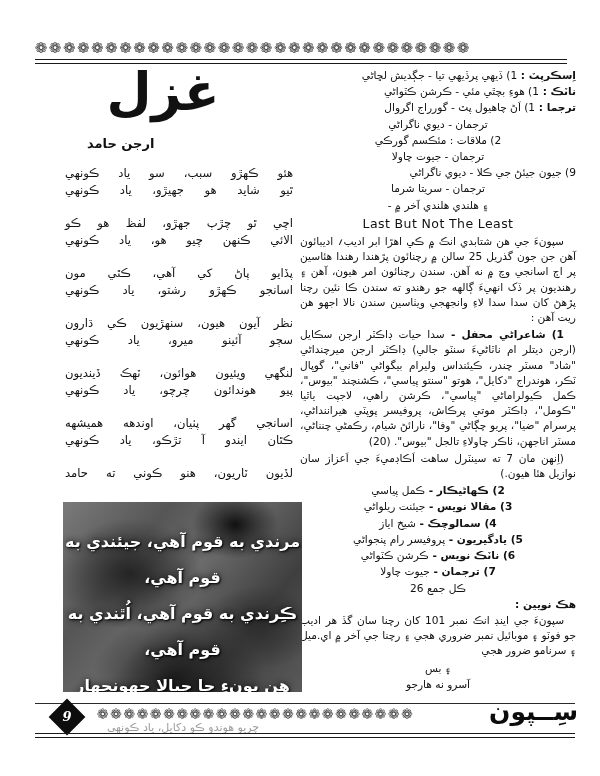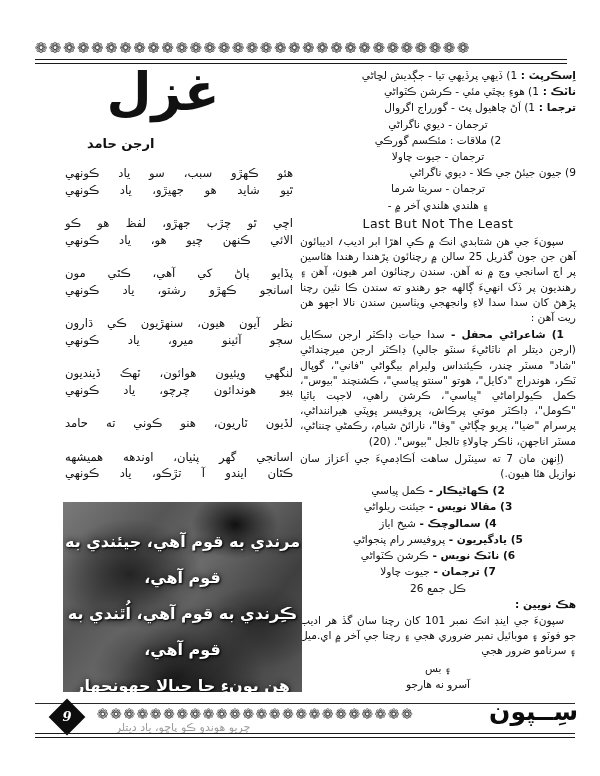--- a/index.html
+++ b/index.html
@@ -141,11 +141,11 @@
           <div class="pline">پيو هوندائون چرچو، ياد ڪونهي</div>
         </div>
         <div class="couplet">
-          <div class="pline">لڏيون ٽاريون، هنو ڪوني ته حامد</div>
+          <div class="pline">اسانجي گهر پٺيان، اوندهه هميشهه</div>
+          <div class="pline">ڪٿان ايندو آ تڙڪو، ياد ڪونهي</div>
         </div>
         <div class="couplet">
-          <div class="pline">اسانجي گهر پٺيان، اوندهه هميشهه</div>
-          <div class="pline">ڪٿان ايندو آ تڙڪو، ياد ڪونهي</div>
+          <div class="pline">لڏيون ٽاريون، هنو ڪوني ته حامد</div>
         </div>
       </div>
   </div>

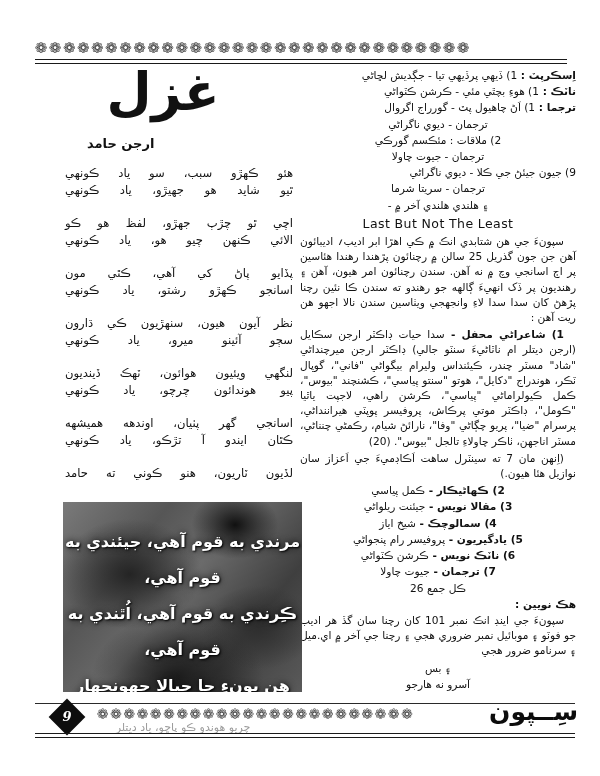--- a/index.html
+++ b/index.html
@@ -165,7 +165,7 @@
     <span>9</span>
   </div>
   <div class="magazine-logo">سِــپون</div>
-  <div class="ghost-line">چريو هوندو ڪو پاڇو، ياد ديتلر</div>
+  <div class="ghost-line">چريو هوندو ڪو دکايل، ياد ڪونهي</div>
   <div class="rule-double rule-bottom"></div>
 
 </div>

